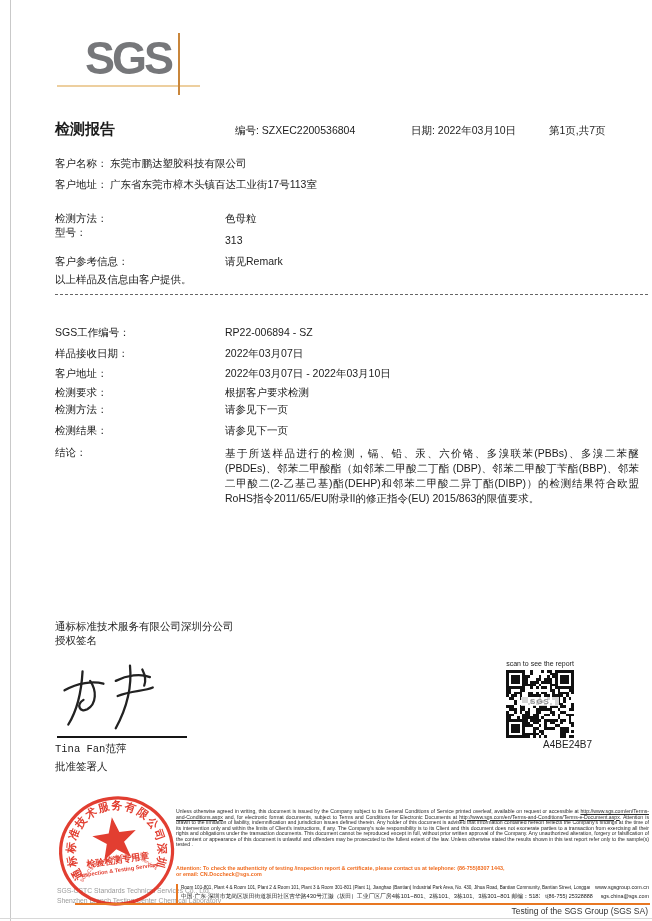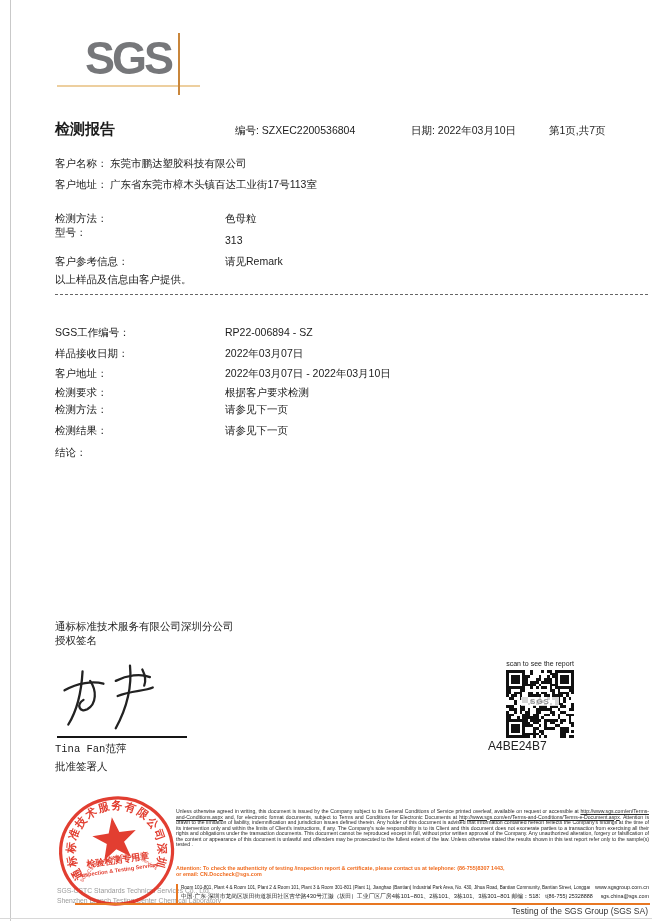--- a/index.html
+++ b/index.html
@@ -117,6 +117,7 @@
   <div class="lbl" style="top:424px">检测结果：</div>
   <div class="val v2" style="top:424px">请参见下一页</div>
   <div class="lbl" style="top:446px">结论：</div>
+  <div class="abs conclusion">基于所送样品进行的检测，镉、铅、汞、六价铬、多溴联苯(PBBs)、多溴二苯醚(PBDEs)、邻苯二甲酸酯（如邻苯二甲酸二丁酯 (DBP)、邻苯二甲酸丁苄酯(BBP)、邻苯二甲酸二(2-乙基己基)酯(DEHP)和邻苯二甲酸二异丁酯(DIBP)）的检测结果符合欧盟RoHS指令2011/65/EU附录II的修正指令(EU) 2015/863的限值要求。</div>
 
   <div class="abs sig-company">通标标准技术服务有限公司深圳分公司</div>
   <div class="abs sig-auth">授权签名</div>

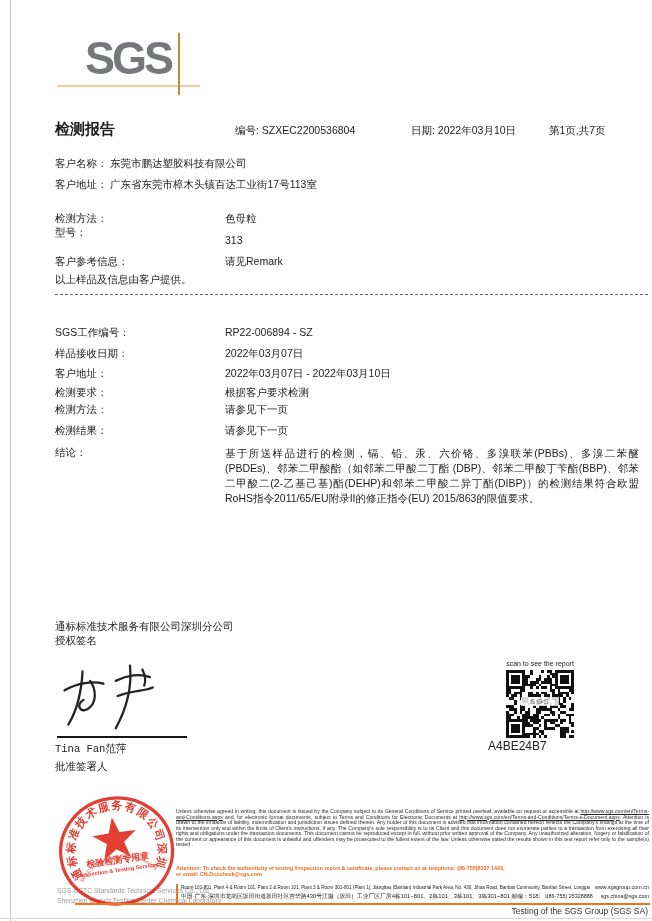--- a/index.html
+++ b/index.html
@@ -45,7 +45,7 @@
   #qr-grid i.b{background:#111;} #qr-grid i.w{background:#fff;}
   .qr-center{left:521px;top:697px;width:38px;text-align:center;font-size:8px;font-weight:bold;
              color:#8f9093;background:rgba(255,255,255,.82);letter-spacing:1px;}
-  .qr-code{left:488px;top:739px;width:104px;text-align:left;font-size:12px;color:#222;}
+  .qr-code{left:488px;top:739px;width:104px;text-align:right;font-size:10px;color:#222;}
 
   
   .stamp{left:56px;top:796px;opacity:.9;transform:rotate(-8deg);}

